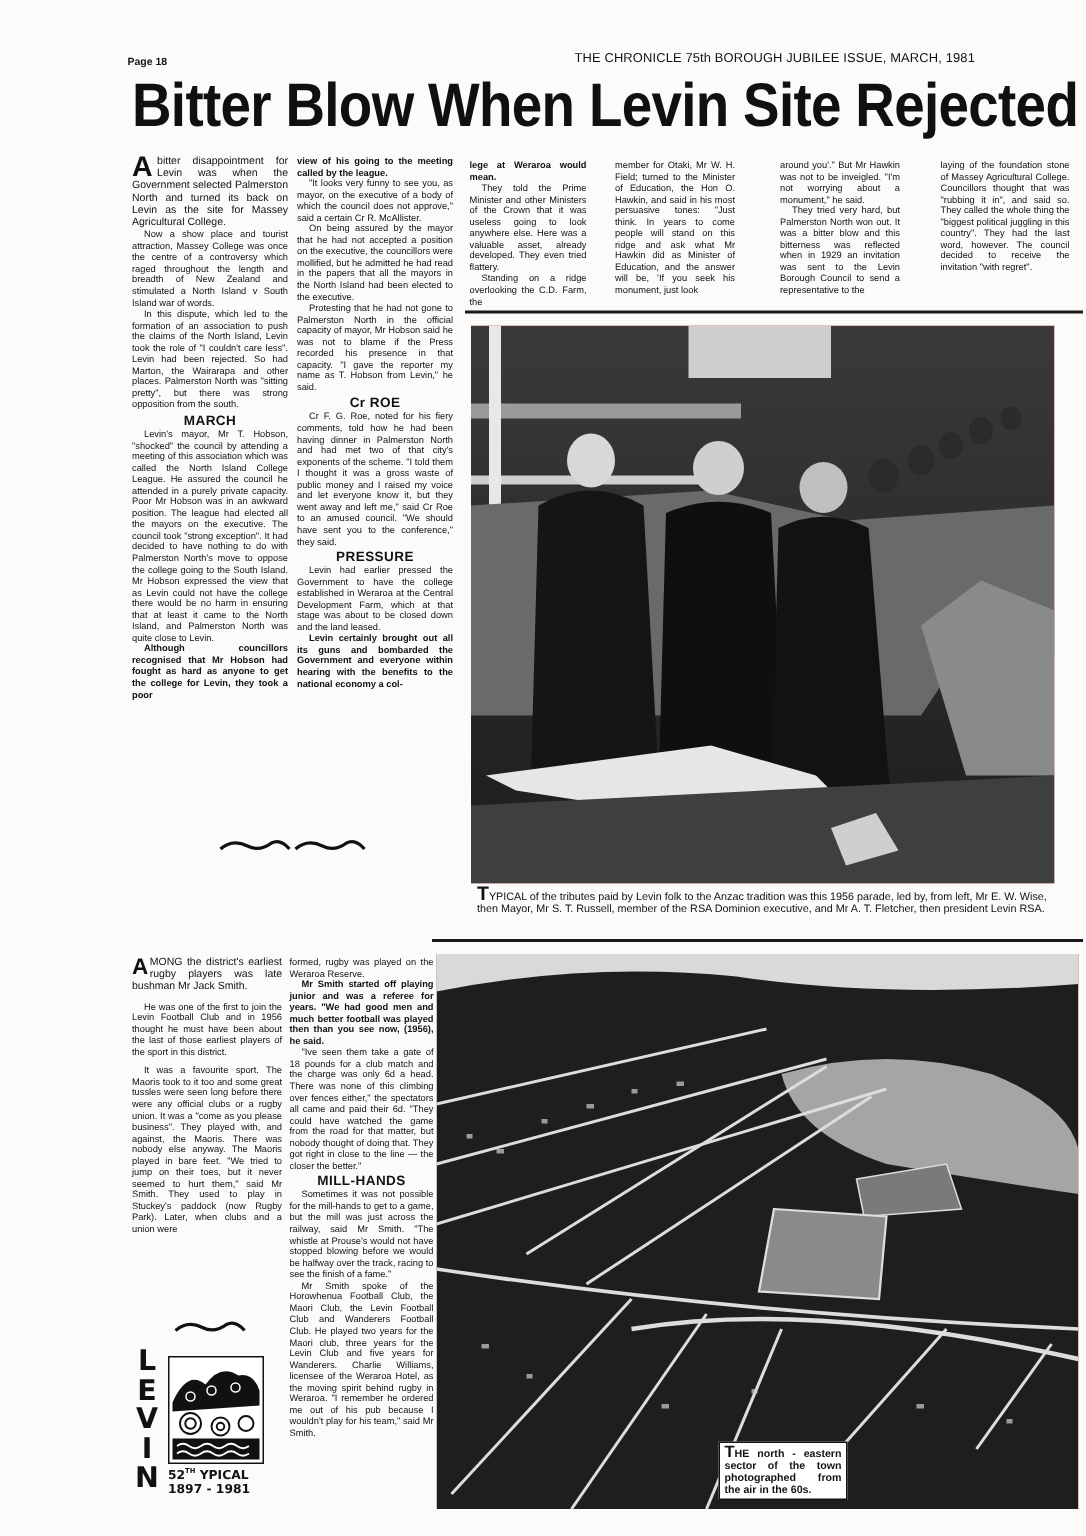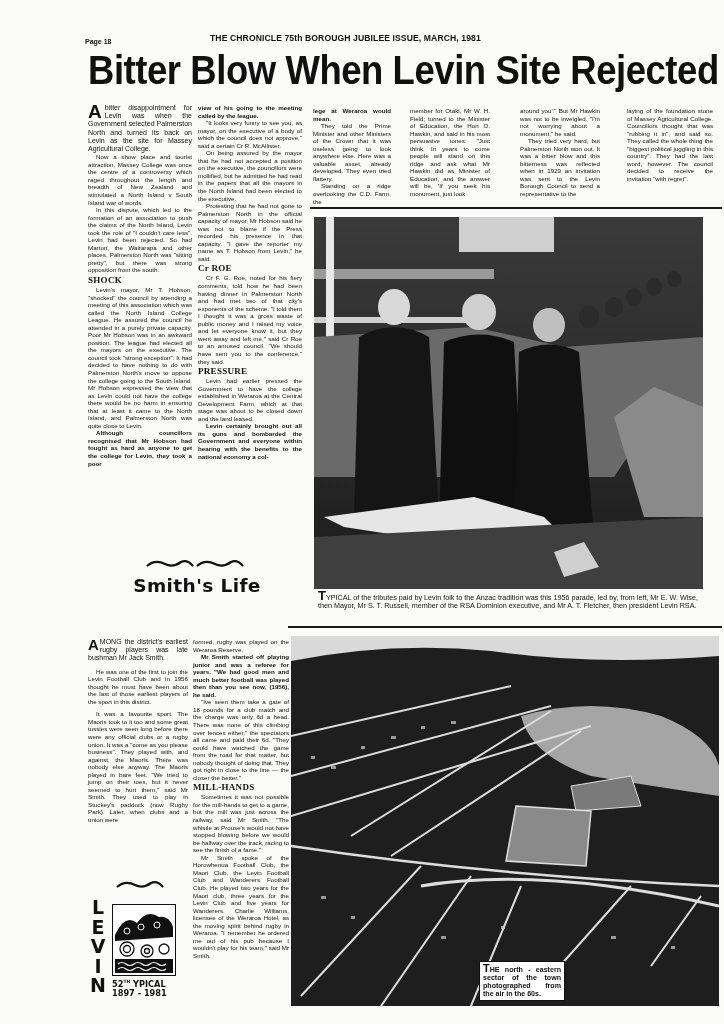--- a/index.html
+++ b/index.html
@@ -6,7 +6,7 @@
   body { width: 724px; height: 1024px; background: #fbfbf9; position: relative; overflow: hidden; color: #111; font-family: "Liberation Sans", sans-serif; }
   .abs { position: absolute; }
   .pageno { left: 85px; top: 38px; font-size: 7px; font-weight: bold; }
-  .masthead { left: 210px; top: 33px; width: 440px; text-align: left; font-size: 8.6px; letter-spacing: 0.1px; font-weight: bold; }
+  .masthead { left: 210px; top: 33px; width: 440px; text-align: right; font-size: 8.6px; letter-spacing: 0.1px; }
   .headline { left: 88px; top: 45px; width: 620px; font-family: "Liberation Sans", sans-serif; font-weight: bold; font-size: 41px; line-height: 50px; letter-spacing: -0.5px; transform: scaleX(0.89); transform-origin: left top; white-space: nowrap; color: #101010; }
   .col { position: absolute; font-size: 6.2px; line-height: 7.55px; text-align: justify; }
   .col p { margin: 0; text-indent: 8px; }

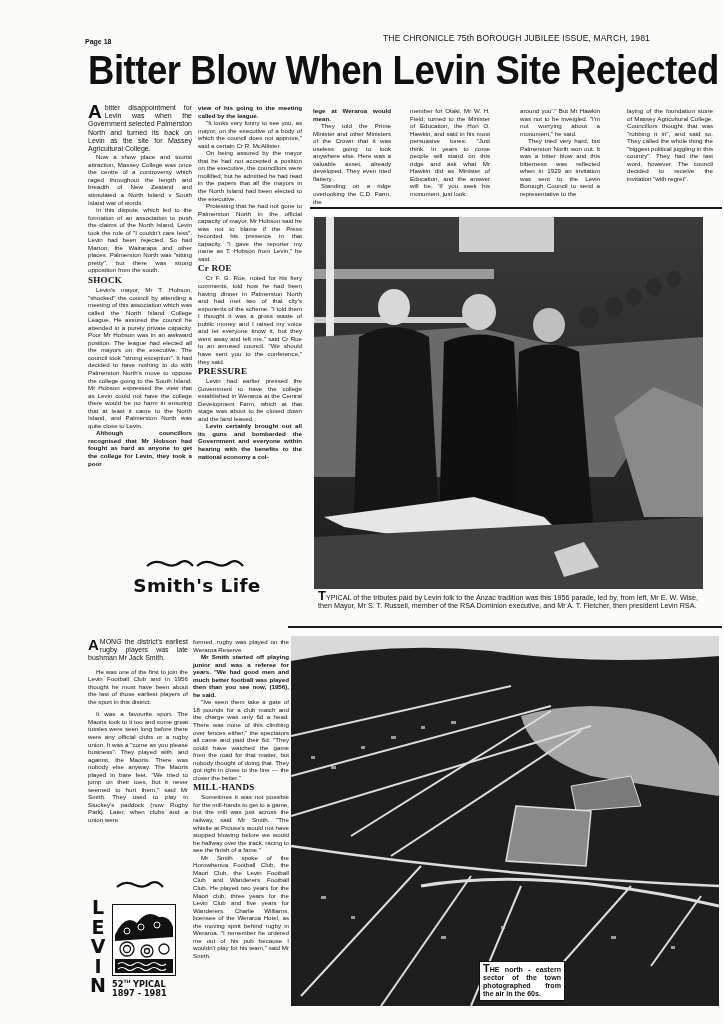--- a/index.html
+++ b/index.html
@@ -12,7 +12,7 @@
   .col p { margin: 0; text-indent: 8px; }
   .col p.first { text-indent: 0; }
   .col .bold { font-weight: bold; }
-  .col h4 { margin: 1px 0 1px; text-align: left; font-size: 9px; line-height: 10px; font-weight: bold; letter-spacing: 0.3px; font-family: Liberation Serif, serif; }
+  .col h4 { margin: 1px 0 1px; text-align: center; font-size: 9px; line-height: 10px; font-weight: bold; letter-spacing: 0.3px; }
   .dropcap { font-size: 19px; line-height: 14px; font-weight: 900; float: left; margin-right: 3px; margin-top: 1px; }
   .dropcap2 { font-size: 15px; line-height: 11px; font-weight: 900; float: left; margin-right: 1px; margin-top: 1px; }
   .rule { position: absolute; background: #1a1a1a; }

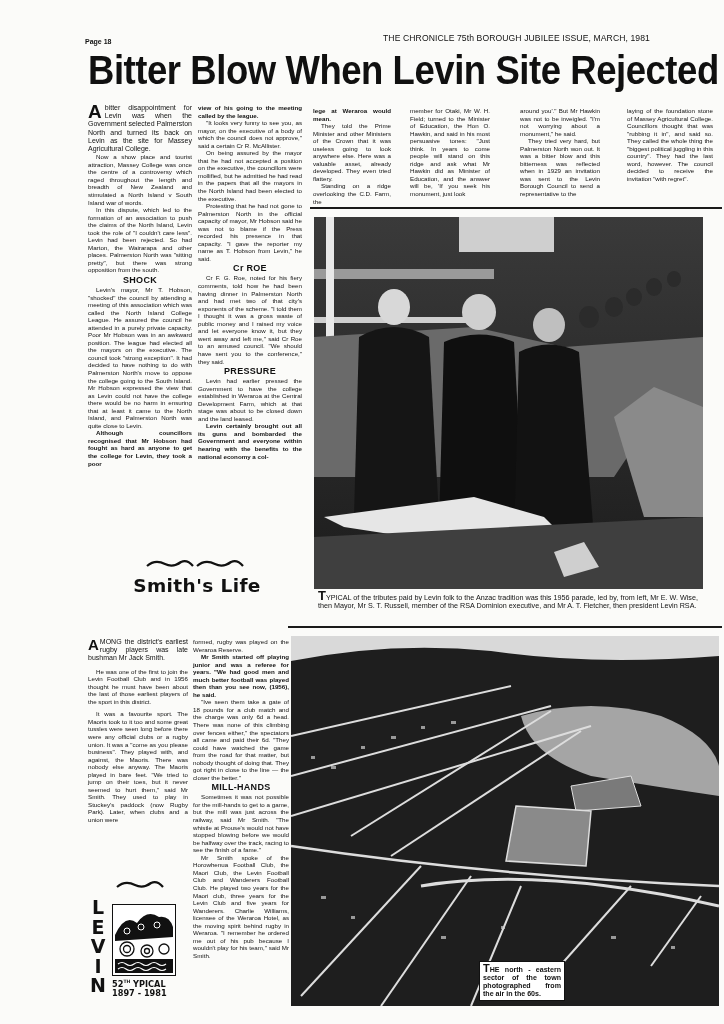--- a/index.html
+++ b/index.html
@@ -38,7 +38,7 @@
   <p class="first"><span class="dropcap">A</span><span style="font-size:7px; line-height:8.2px;">bitter disappointment for Levin was when the Government selected Palmerston North and turned its back on Levin as the site for Massey Agricultural College.</span></p>
   <p>Now a show place and tourist attraction, Massey College was once the centre of a controversy which raged throughout the length and breadth of New Zealand and stimulated a North Island v South Island war of words.</p>
   <p>In this dispute, which led to the formation of an association to push the claims of the North Island, Levin took the role of "I couldn't care less". Levin had been rejected. So had Marton, the Wairarapa and other places. Palmerston North was "sitting pretty", but there was strong opposition from the south.</p>
-  <h4>SHOCK</h4>
+  <h4>MARCH</h4>
   <p>Levin's mayor, Mr T. Hobson, "shocked" the council by attending a meeting of this association which was called the North Island College League. He assured the council he attended in a purely private capacity. Poor Mr Hobson was in an awkward position. The league had elected all the mayors on the executive. The council took "strong exception". It had decided to have nothing to do with Palmerston North's move to oppose the college going to the South Island. Mr Hobson expressed the view that as Levin could not have the college there would be no harm in ensuring that at least it came to the North Island, and Palmerston North was quite close to Levin.</p>
   <p class="bold">Although councillors recognised that Mr Hobson had fought as hard as anyone to get the college for Levin, they took a poor</p>
 </div>

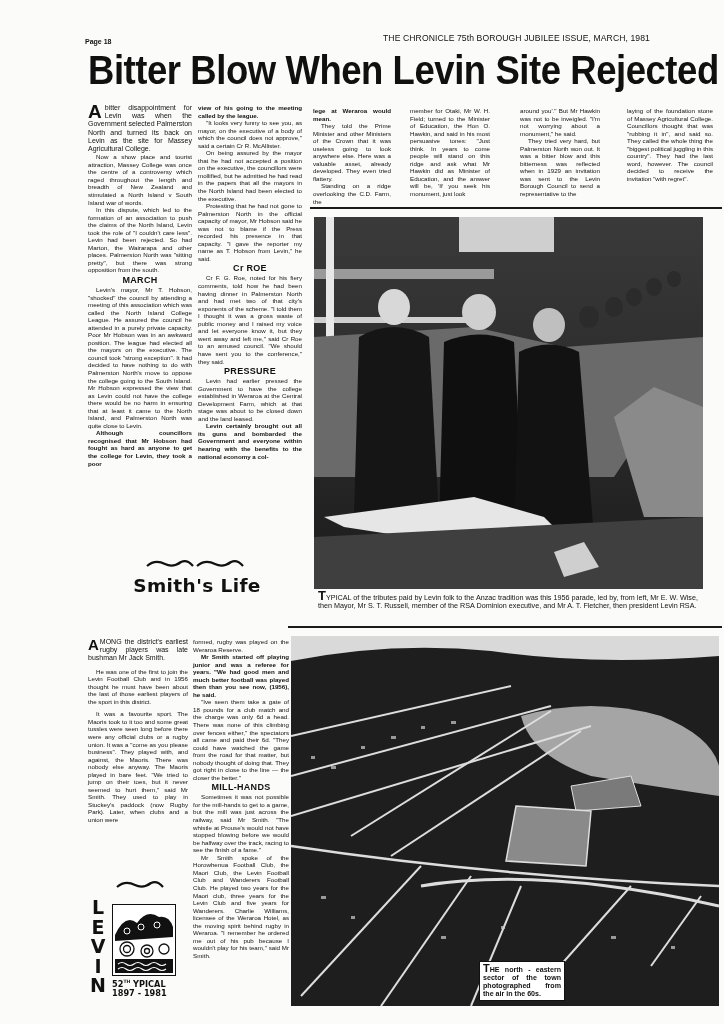--- a/index.html
+++ b/index.html
@@ -115,7 +115,6 @@
   <path d="M2 7 Q10 0 20 5 Q28 9 36 3 Q42 0 48 7 M52 7 Q60 0 70 5 Q78 9 86 3 Q92 0 98 7" stroke="#111" stroke-width="2.2" fill="none"></path>
 </svg>
 <div class="abs sub-headline">
-  <div>Smith's Life</div>
 </div>
 
 <div class="col" style="left:88px; top:638px; width:100px;">

